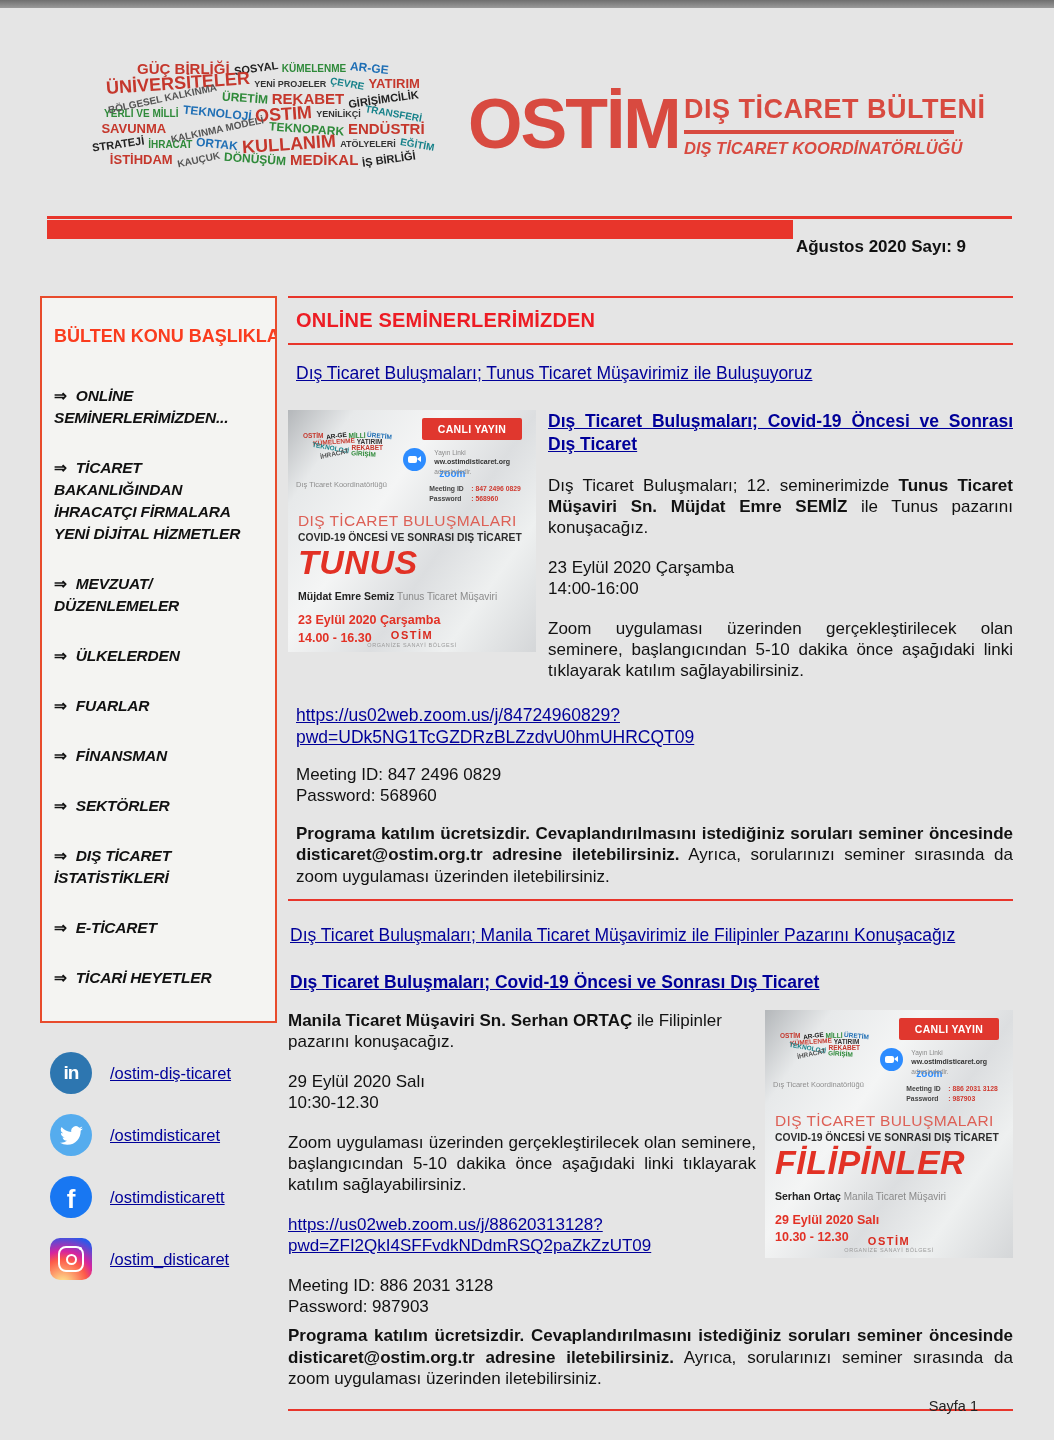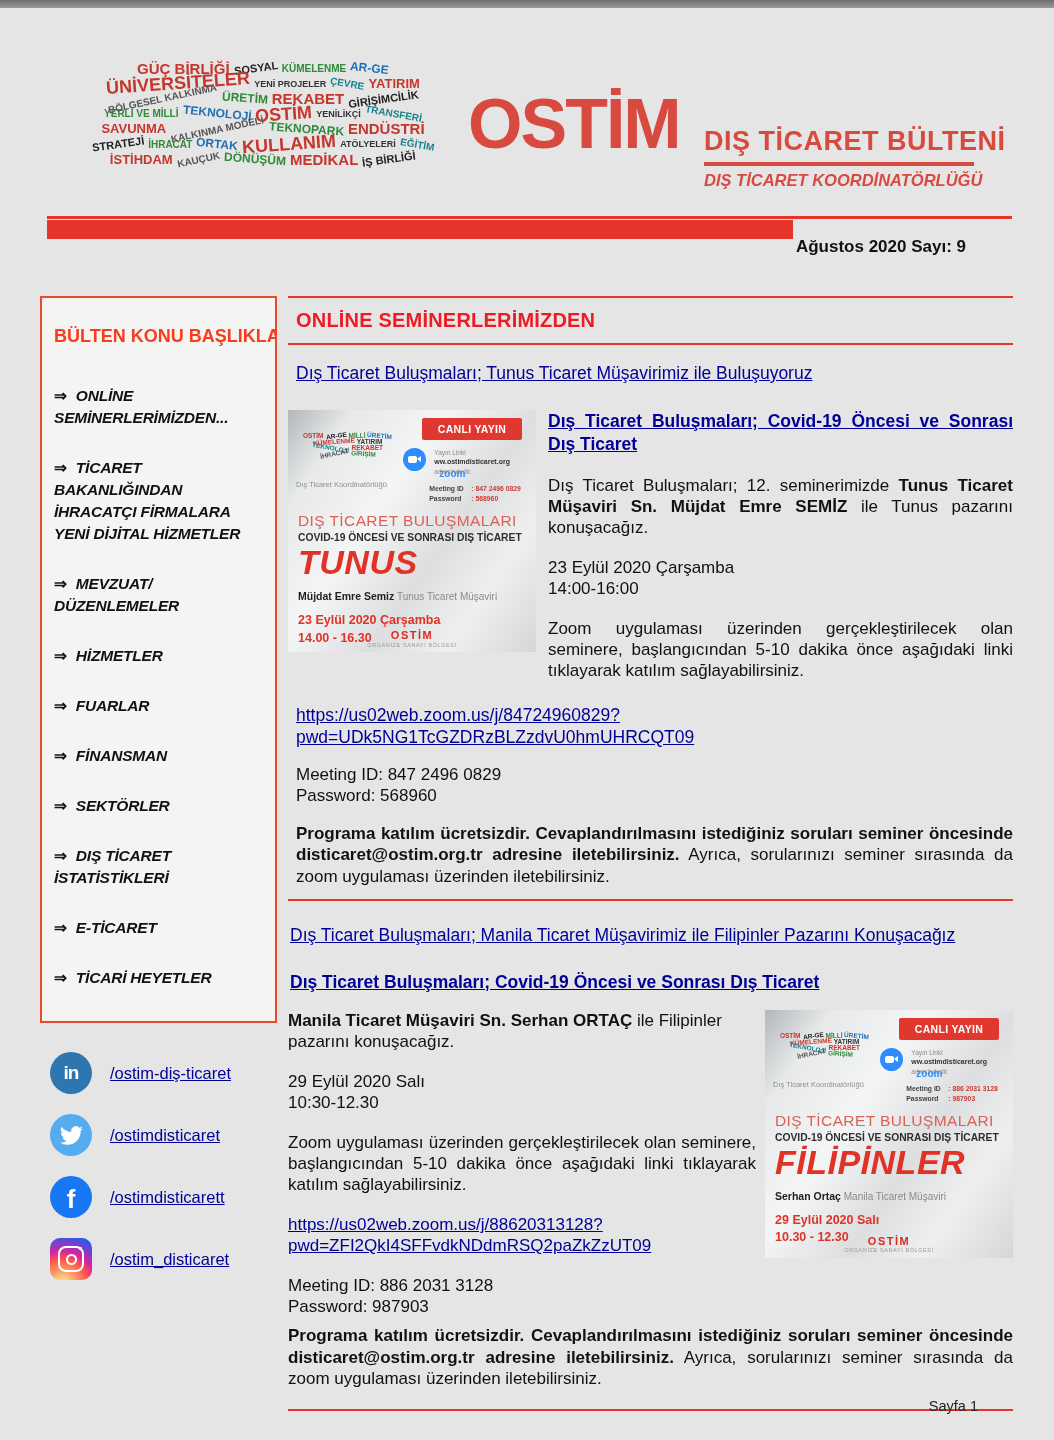--- a/index.html
+++ b/index.html
@@ -28,7 +28,7 @@
 
   .brand-ostim { position:absolute; left:468px; top:84px; color:#d84a40;
     font-size:70px; font-weight:bold; letter-spacing:-2px; }
-  .brand-right { position:absolute; left:704px; top:94px; width:270px;margin-top:32px; }
+  .brand-right { position:absolute; left:684px; top:94px; width:270px; }
   .brand-title { color:#d84a40; font-size:27px; font-weight:bold; letter-spacing:.5px;
     padding-bottom:5px; border-bottom:4px solid #d84a40; white-space:nowrap; }
   .brand-sub { color:#d84a40; font-size:16.5px; font-weight:bold; font-style:italic;

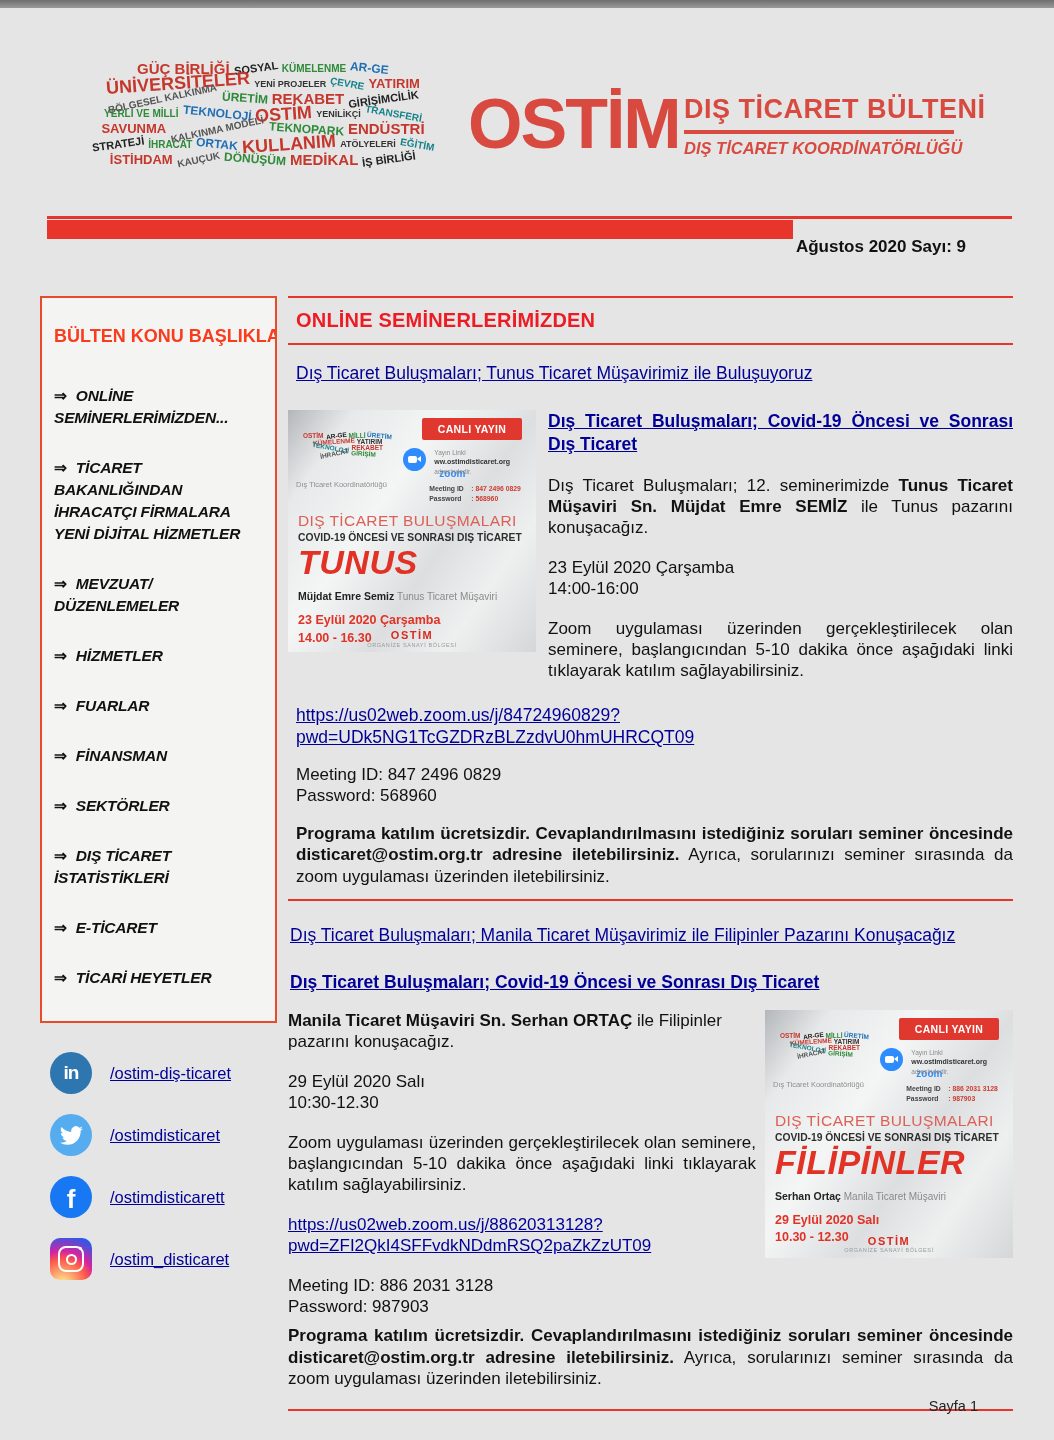--- a/index.html
+++ b/index.html
@@ -195,7 +195,7 @@
     <div class="sb-item"><span class="arr">⇒</span><span>ONLİNE SEMİNERLERİMİZDEN...</span></div>
     <div class="sb-item"><span class="arr">⇒</span><span>TİCARET BAKANLIĞINDAN İHRACATÇI FİRMALARA YENİ DİJİTAL HİZMETLER</span></div>
     <div class="sb-item"><span class="arr">⇒</span><span>MEVZUAT/ DÜZENLEMELER</span></div>
-    <div class="sb-item"><span class="arr">⇒</span><span>HİZMETLER</span></div>
+    <div class="sb-item"><span class="arr">⇒</span><span>ÜLKELERDEN</span></div>
     <div class="sb-item"><span class="arr">⇒</span><span>FUARLAR</span></div>
     <div class="sb-item"><span class="arr">⇒</span><span>FİNANSMAN</span></div>
     <div class="sb-item"><span class="arr">⇒</span><span>SEKTÖRLER</span></div>

